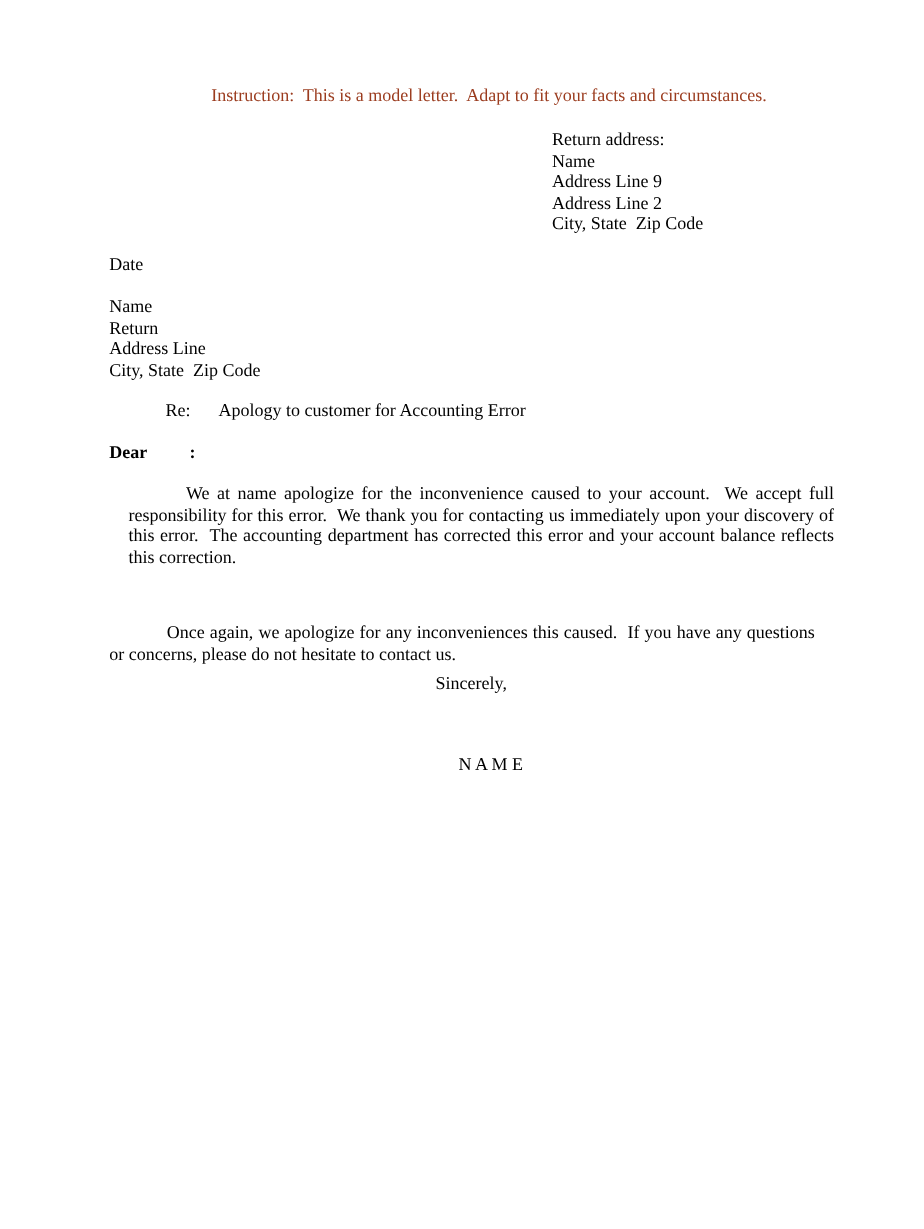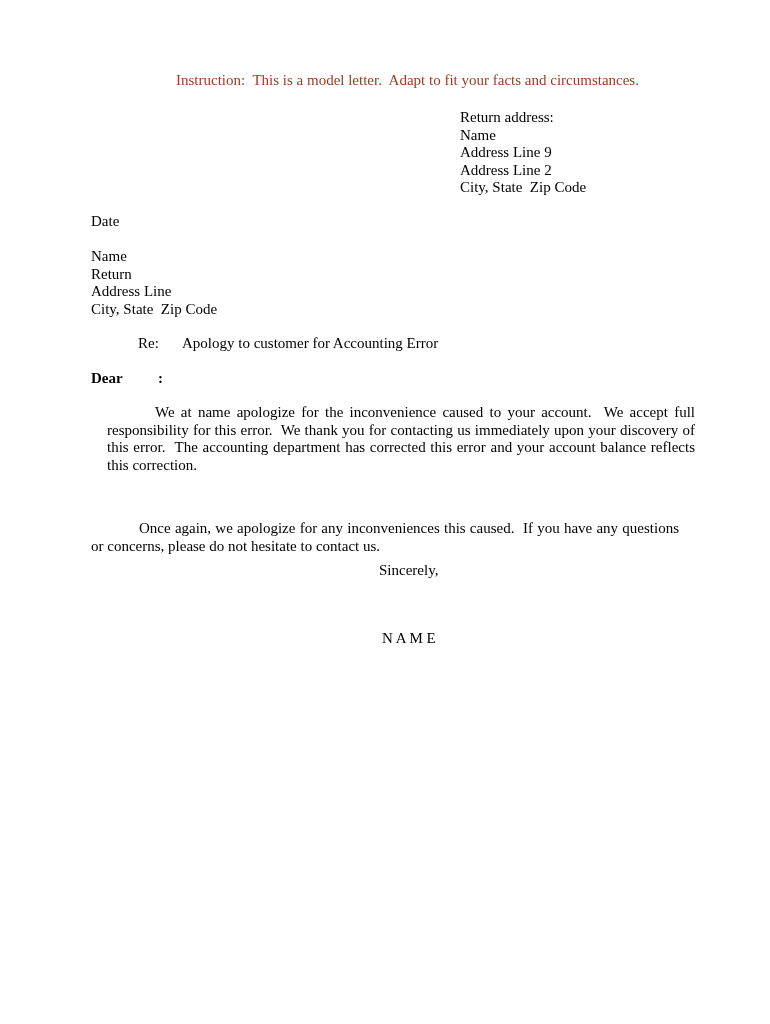--- a/index.html
+++ b/index.html
@@ -68,7 +68,6 @@
   .sincerely {
     left: 363px;
     top: 562px;
-    margin-left: 16px;
   }
   .signature-name {
     left: 382px;

